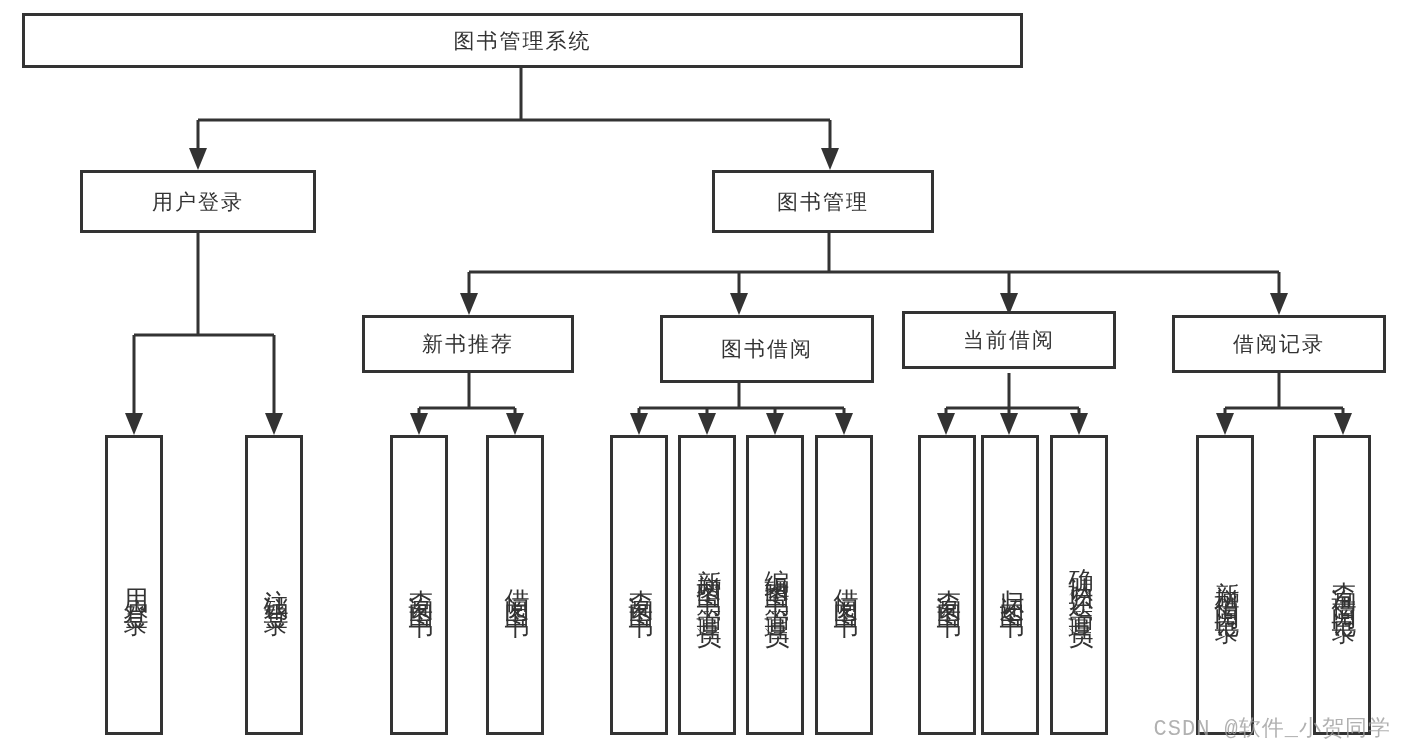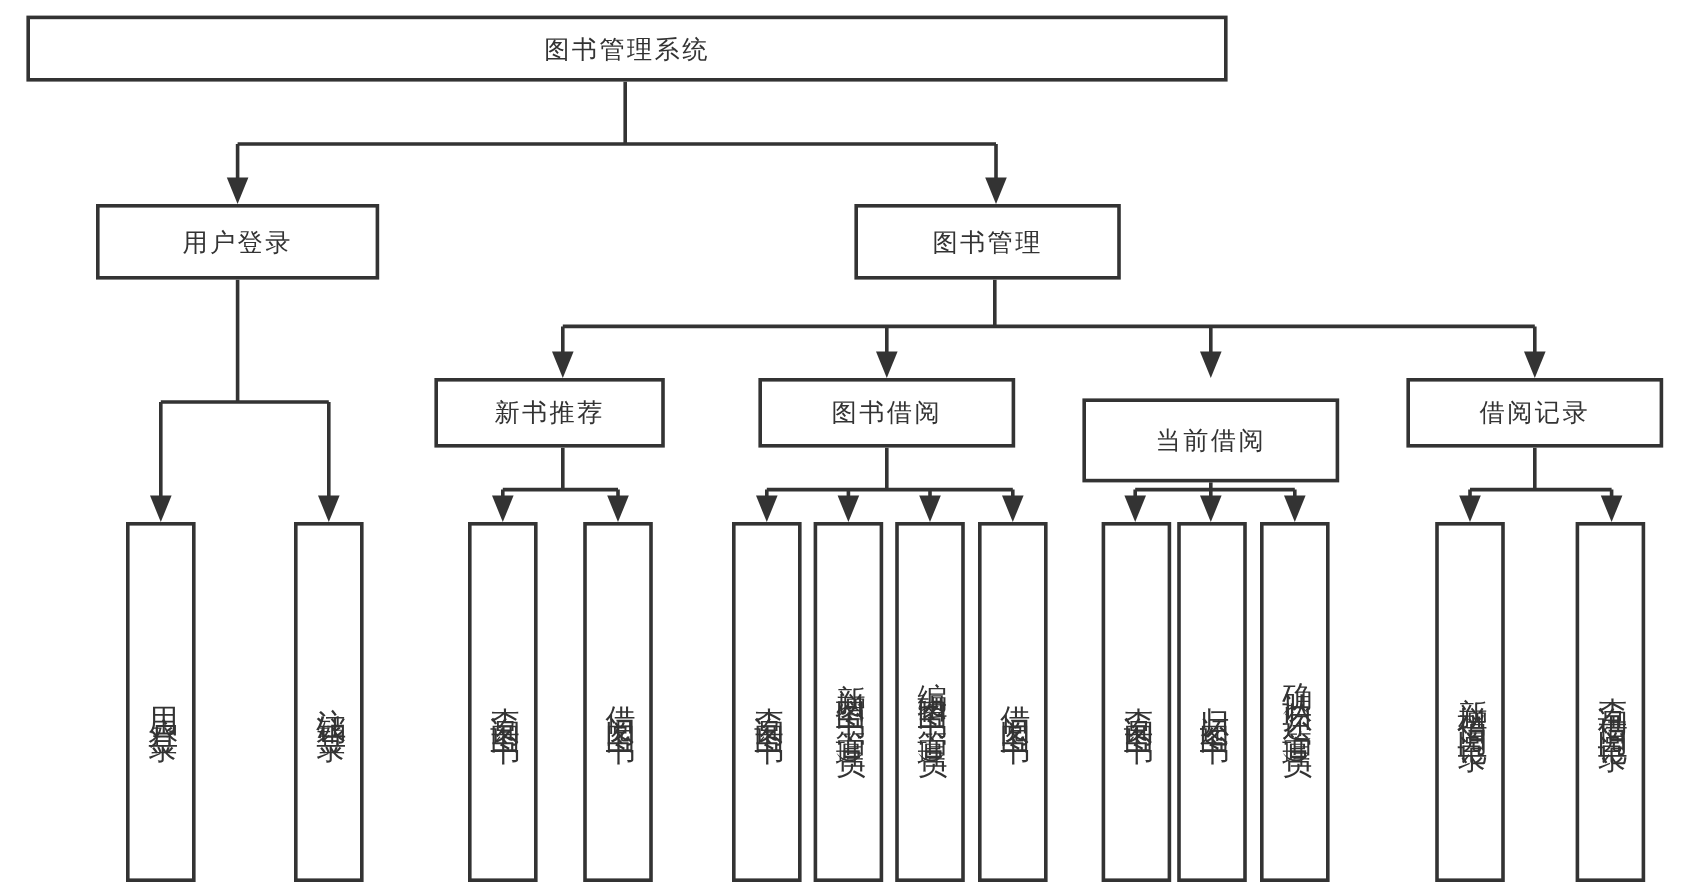--- a/index.html
+++ b/index.html
@@ -119,7 +119,7 @@
     <span>图书管理</span>
   </div>
 
-  <div class="hbox" style="left:362px;top:315px;width:192px;height:58px">
+  <div class="hbox" style="left:362px;top:315px;width:212px;height:58px">
     <span>新书推荐</span>
   </div>
   <div class="hbox" style="left:632px;top:315px;width:214px;height:58px">

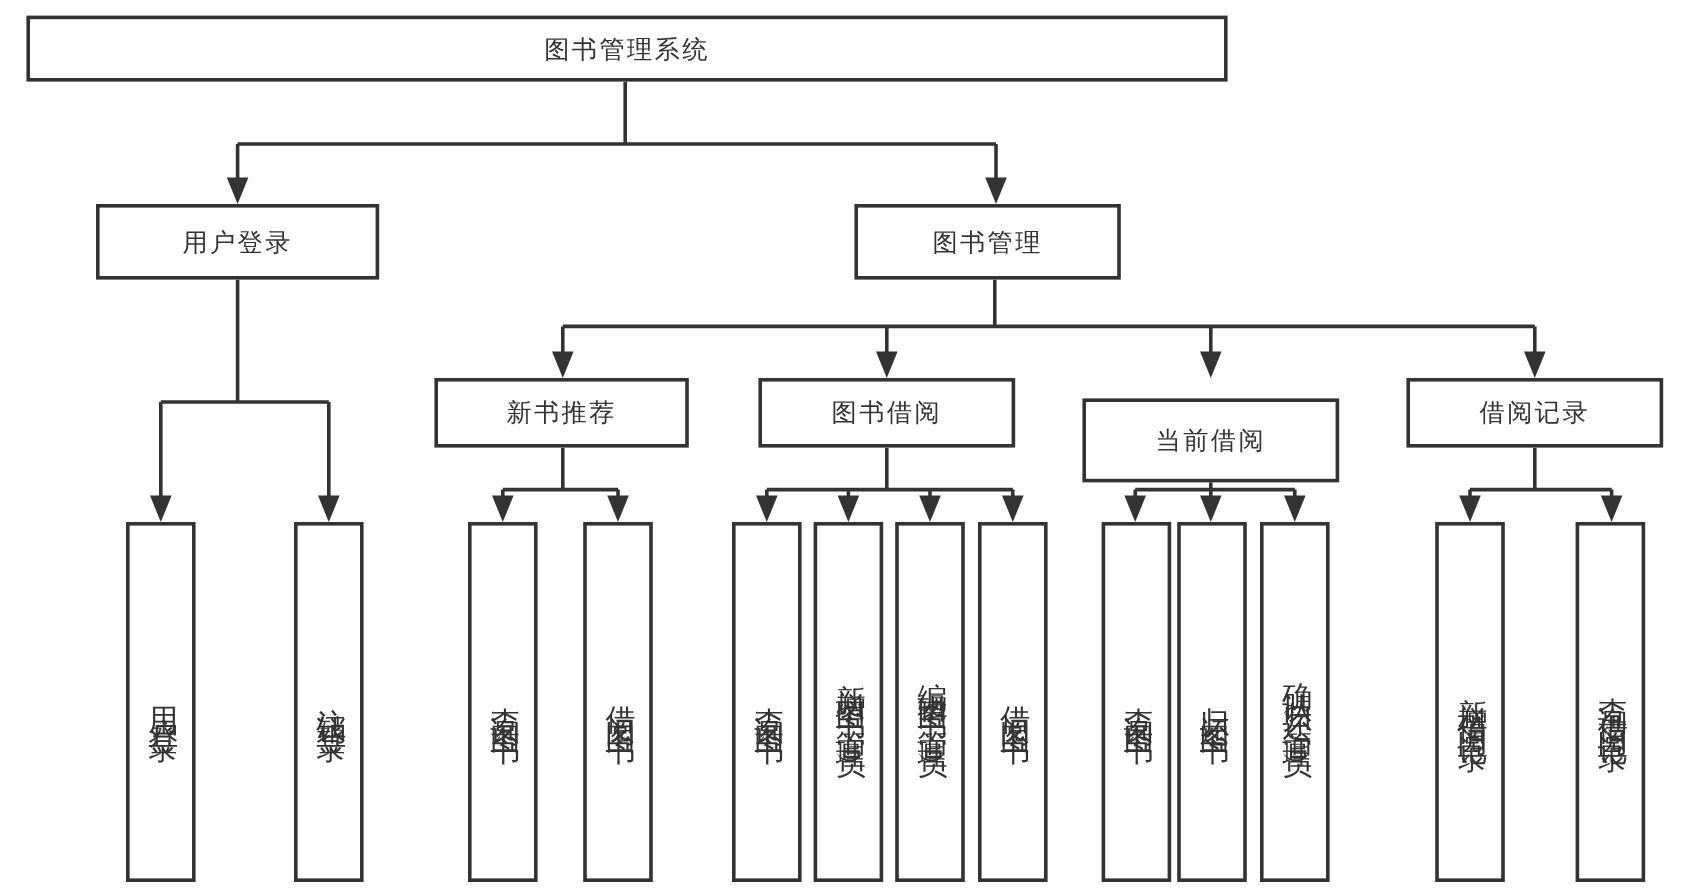--- a/index.html
+++ b/index.html
@@ -122,7 +122,7 @@
   <div class="hbox" style="left:362px;top:315px;width:212px;height:58px">
     <span>新书推荐</span>
   </div>
-  <div class="hbox" style="left:632px;top:315px;width:214px;height:58px">
+  <div class="hbox" style="left:660px;top:315px;width:214px;height:68px">
     <span>图书借阅</span>
   </div>
   <div class="hbox" style="left:902px;top:332px;width:214px;height:70px">

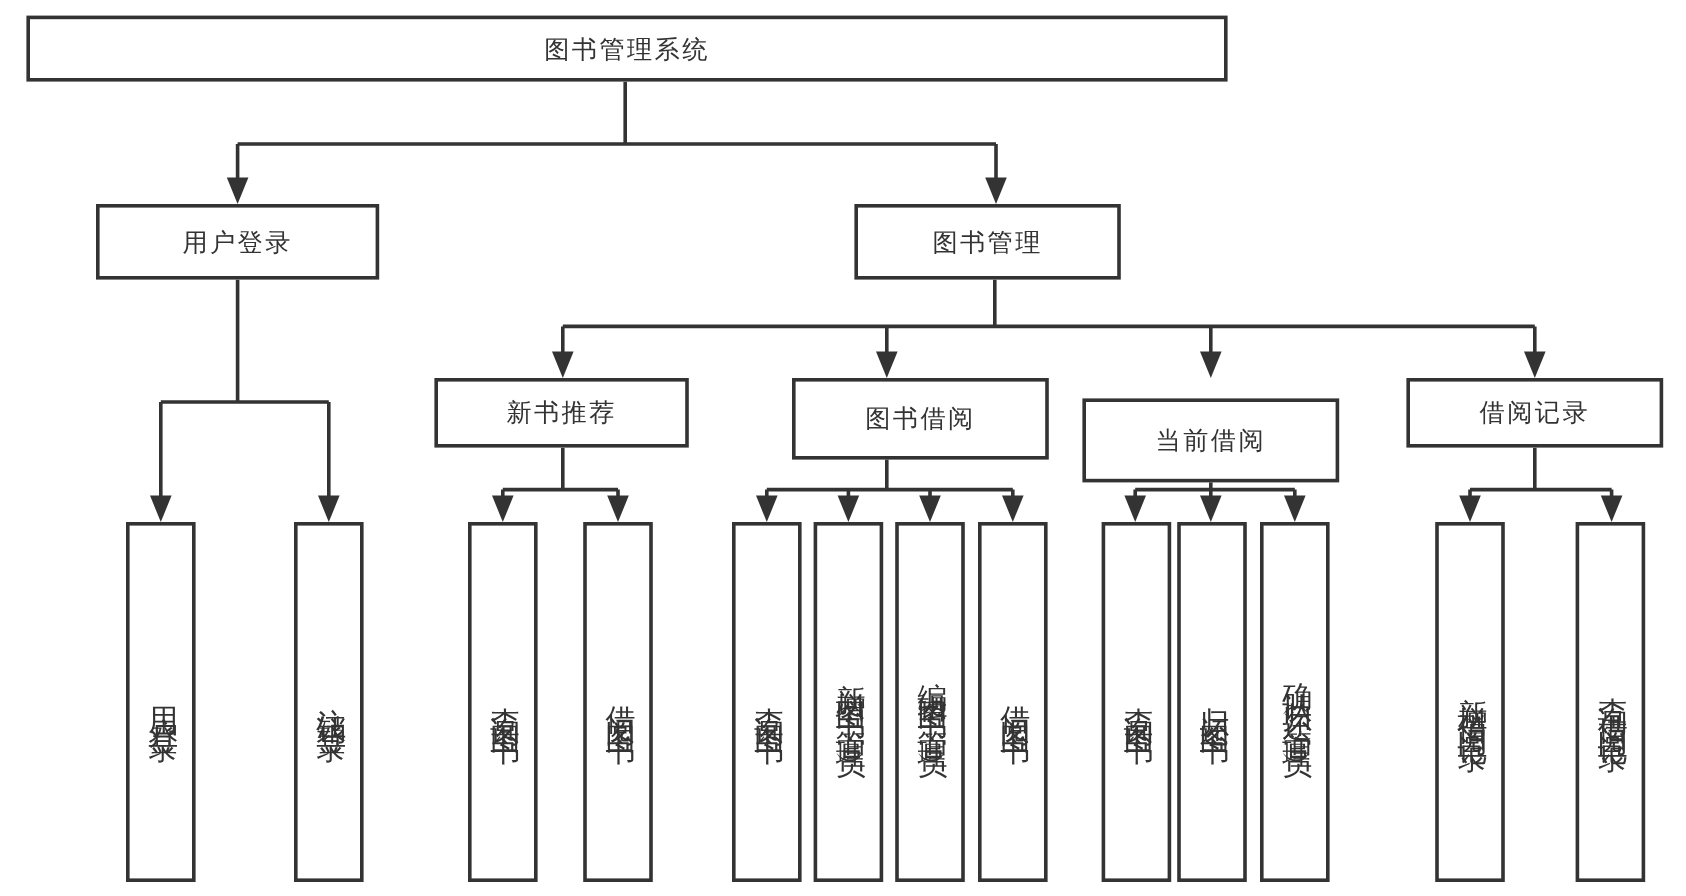--- a/index.html
+++ b/index.html
@@ -125,7 +125,7 @@
   <div class="hbox" style="left:660px;top:315px;width:214px;height:68px">
     <span>图书借阅</span>
   </div>
-  <div class="hbox" style="left:902px;top:332px;width:214px;height:70px">
+  <div class="hbox" style="left:902px;top:311px;width:214px;height:58px">
     <span>当前借阅</span>
   </div>
   <div class="hbox" style="left:1172px;top:315px;width:214px;height:58px">

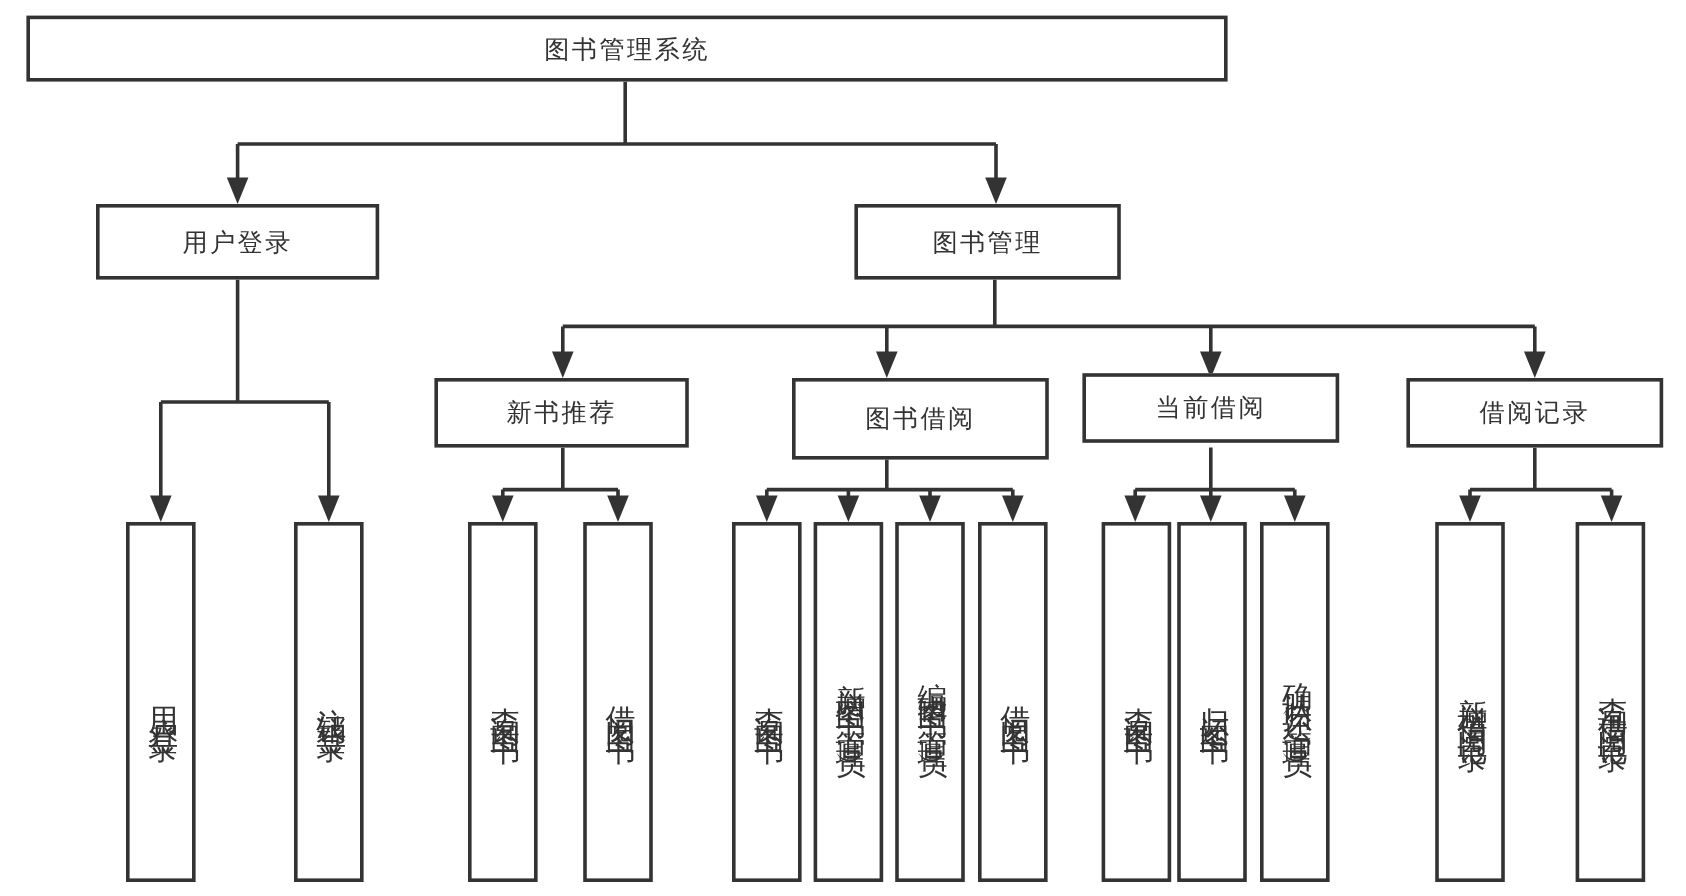--- a/index.html
+++ b/index.html
@@ -176,6 +176,7 @@
     <span>查询借阅记录</span>
   </div>
 
+  <div class="watermark">CSDN @软件_小贺同学</div>
 
 </div>
 

